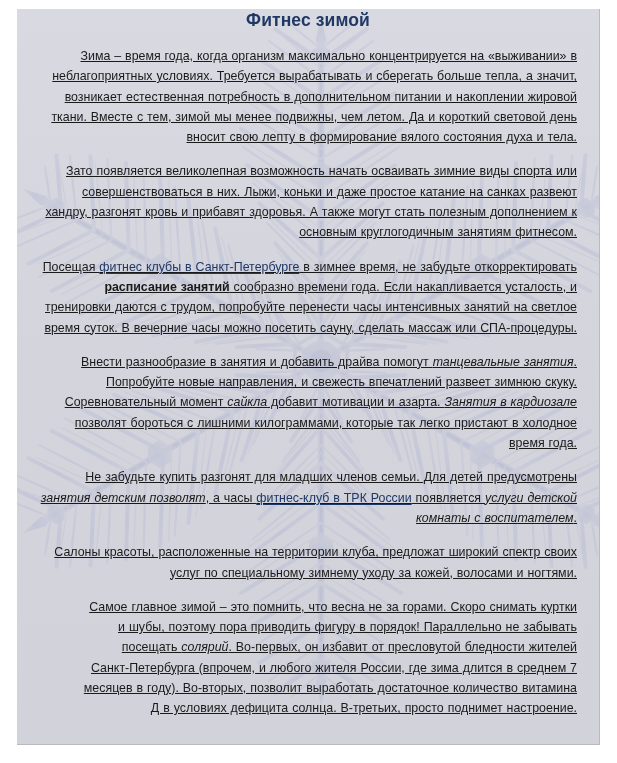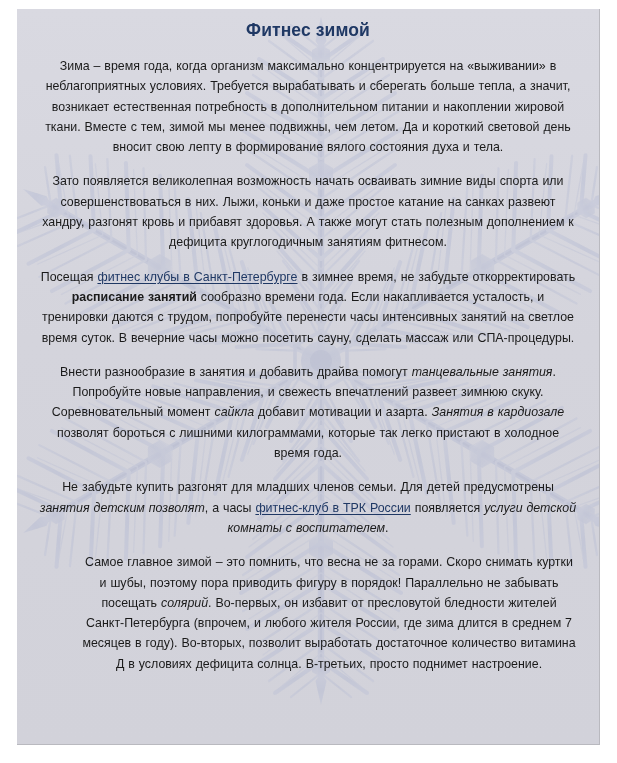--- a/index.html
+++ b/index.html
@@ -53,7 +53,7 @@
   .content {
     position: relative;
     z-index: 2;
-    padding: 11px 22px 0 22px;
+    padding: 1px 22px 0 22px;
   }
 
   .doc-title {

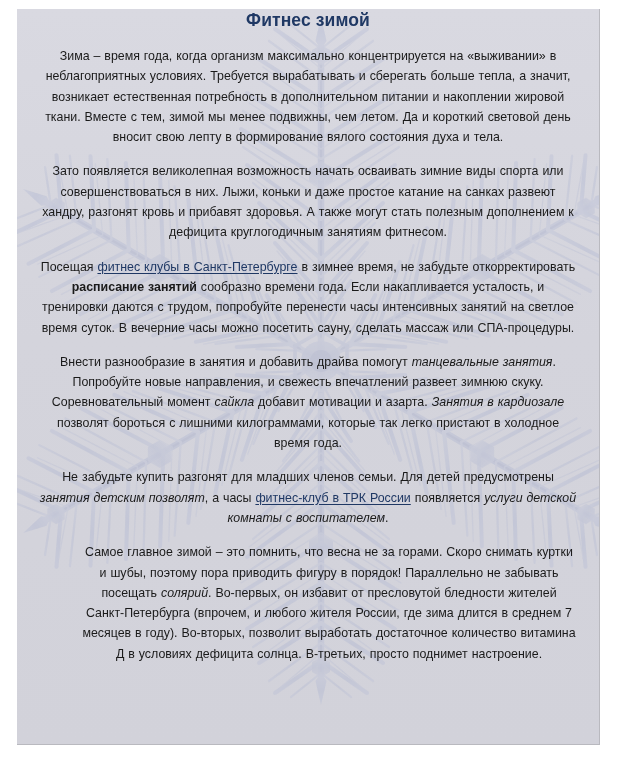--- a/index.html
+++ b/index.html
@@ -71,8 +71,9 @@
     color: #1a1a1a;
     font-size: 12.4px;
     line-height: 20.3px;
-    text-align: center;
+    text-align: right;
     word-spacing: 0.5px;
+    text-decoration: underline;
   }
   .para:last-child { margin-bottom: 0; margin-left: 42px; }
 

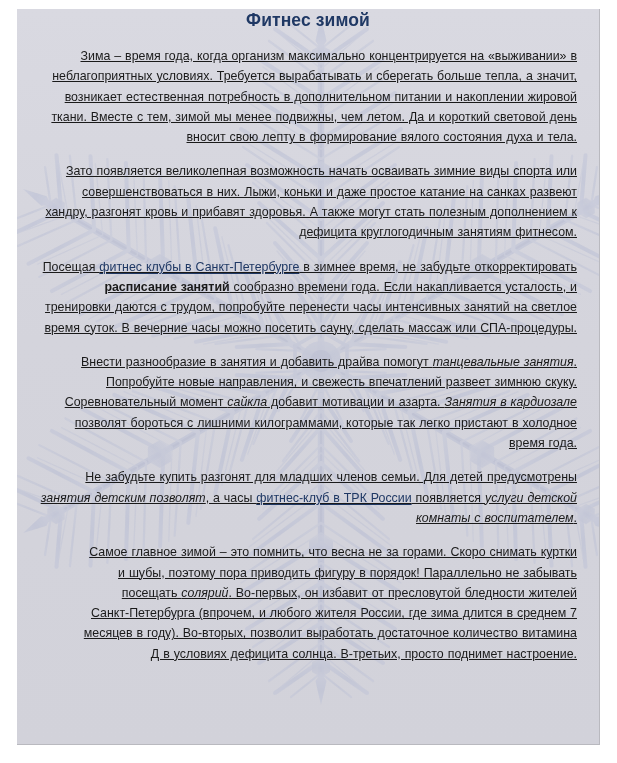--- a/index.html
+++ b/index.html
@@ -194,7 +194,7 @@
       <h1 class="doc-title">Фитнес зимой</h1>
 
       <p class="para"><span>Зима – время года, когда организм максимально концентрируется на «выживании» в неблагоприятных условиях. Требуется вырабатывать и сберегать больше тепла, а значит, возникает естественная потребность  в дополнительном питании и накоплении жировой ткани. Вместе с тем, зимой мы менее подвижны, чем летом. Да и короткий световой день вносит свою лепту в формирование вялого состояния духа и тела.</span></p>
-      <p class="para"><span>Зато появляется  великолепная возможность  начать осваивать зимние виды спорта  или совершенствоваться  в них. Лыжи, коньки и даже простое  катание на санках развеют хандру, разгонят кровь и прибавят здоровья. А также могут стать полезным дополнением к дефицита круглогодичным занятиям фитнесом.</span></p>
+      <p class="para"><span>Зато появляется  великолепная возможность  начать осваивать зимние виды спорта  или совершенствоваться  в них. Лыжи, коньки и даже простое  катание на санках развеют хандру, разгонят кровь и прибавят здоровья. А также могут стать полезным дополнением к основным круглогодичным занятиям фитнесом.</span></p>
       <p class="para"><span>Посещая </span><a class="doclink" href="#">фитнес клубы в Санкт-Петербурге</a><span>  в зимнее время, не забудьте откорректировать </span><span class="b">расписание занятий</span><span> сообразно времени года. Если накапливается усталость,  и тренировки даются с трудом,  попробуйте  перенести часы интенсивных занятий на светлое время суток. В вечерние часы можно посетить  сауну, сделать массаж или СПА-процедуры.</span></p>
       <p class="para"><span>Внести разнообразие  в занятия и добавить драйва помогут </span><span class="i">танцевальные занятия</span><span>. Попробуйте  новые направления, и свежесть впечатлений развеет зимнюю скуку. Соревновательный момент </span><span class="i">сайкла</span><span> добавит мотивации и азарта. </span><span class="i">Занятия в кардиозале</span><span> позволят бороться  с лишними килограммами, которые  так легко пристают  в холодное время года.</span></p>
       <p class="para"><span>Не забудьте  купить разгонят для младших членов семьи. Для детей предусмотрены </span><span class="i">занятия детским позволят</span><span>, а часы </span><a class="doclink" href="#">фитнес-клуб в ТРК России</a><span> появляется </span><span class="i">услуги детской комнаты с воспитателем</span><span>.</span></p>

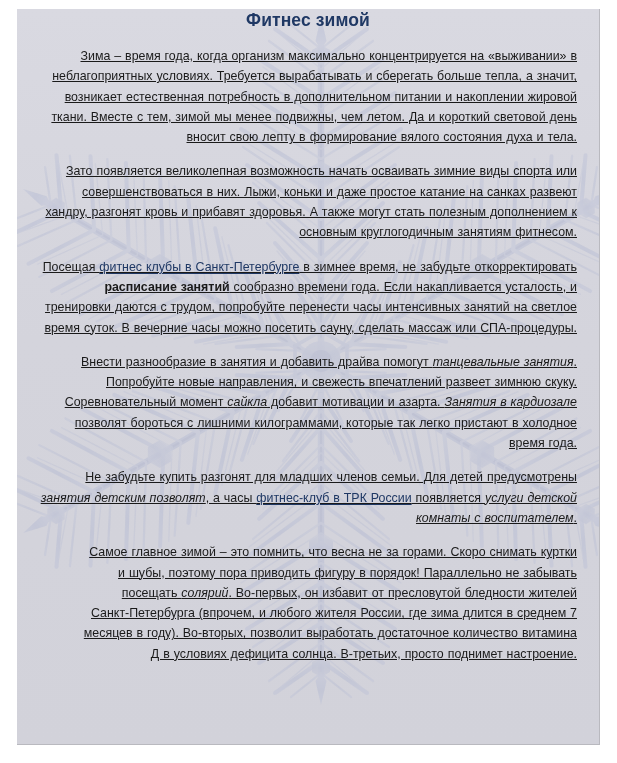--- a/index.html
+++ b/index.html
@@ -198,6 +198,7 @@
       <p class="para"><span>Посещая </span><a class="doclink" href="#">фитнес клубы в Санкт-Петербурге</a><span>  в зимнее время, не забудьте откорректировать </span><span class="b">расписание занятий</span><span> сообразно времени года. Если накапливается усталость,  и тренировки даются с трудом,  попробуйте  перенести часы интенсивных занятий на светлое время суток. В вечерние часы можно посетить  сауну, сделать массаж или СПА-процедуры.</span></p>
       <p class="para"><span>Внести разнообразие  в занятия и добавить драйва помогут </span><span class="i">танцевальные занятия</span><span>. Попробуйте  новые направления, и свежесть впечатлений развеет зимнюю скуку. Соревновательный момент </span><span class="i">сайкла</span><span> добавит мотивации и азарта. </span><span class="i">Занятия в кардиозале</span><span> позволят бороться  с лишними килограммами, которые  так легко пристают  в холодное время года.</span></p>
       <p class="para"><span>Не забудьте  купить разгонят для младших членов семьи. Для детей предусмотрены </span><span class="i">занятия детским позволят</span><span>, а часы </span><a class="doclink" href="#">фитнес-клуб в ТРК России</a><span> появляется </span><span class="i">услуги детской комнаты с воспитателем</span><span>.</span></p>
+      <p class="para"><span>Салоны красоты, расположенные  на территории  клуба, предложат широкий спектр своих услуг по специальному зимнему уходу за кожей, волосами и ногтями.</span></p>
       <p class="para"><span>Самое главное зимой – это помнить, что весна не за горами. Скоро снимать куртки и шубы, поэтому  пора приводить фигуру в порядок! Параллельно не забывать посещать </span><span class="i">солярий</span><span>. Во-первых,  он избавит от пресловутой  бледности жителей Санкт-Петербурга (впрочем, и любого жителя России, где зима длится в среднем 7 месяцев в году). Во-вторых, позволит выработать  достаточное количество витамина Д в условиях дефицита солнца. В-третьих,  просто поднимет настроение.</span></p>
 
     </div>

